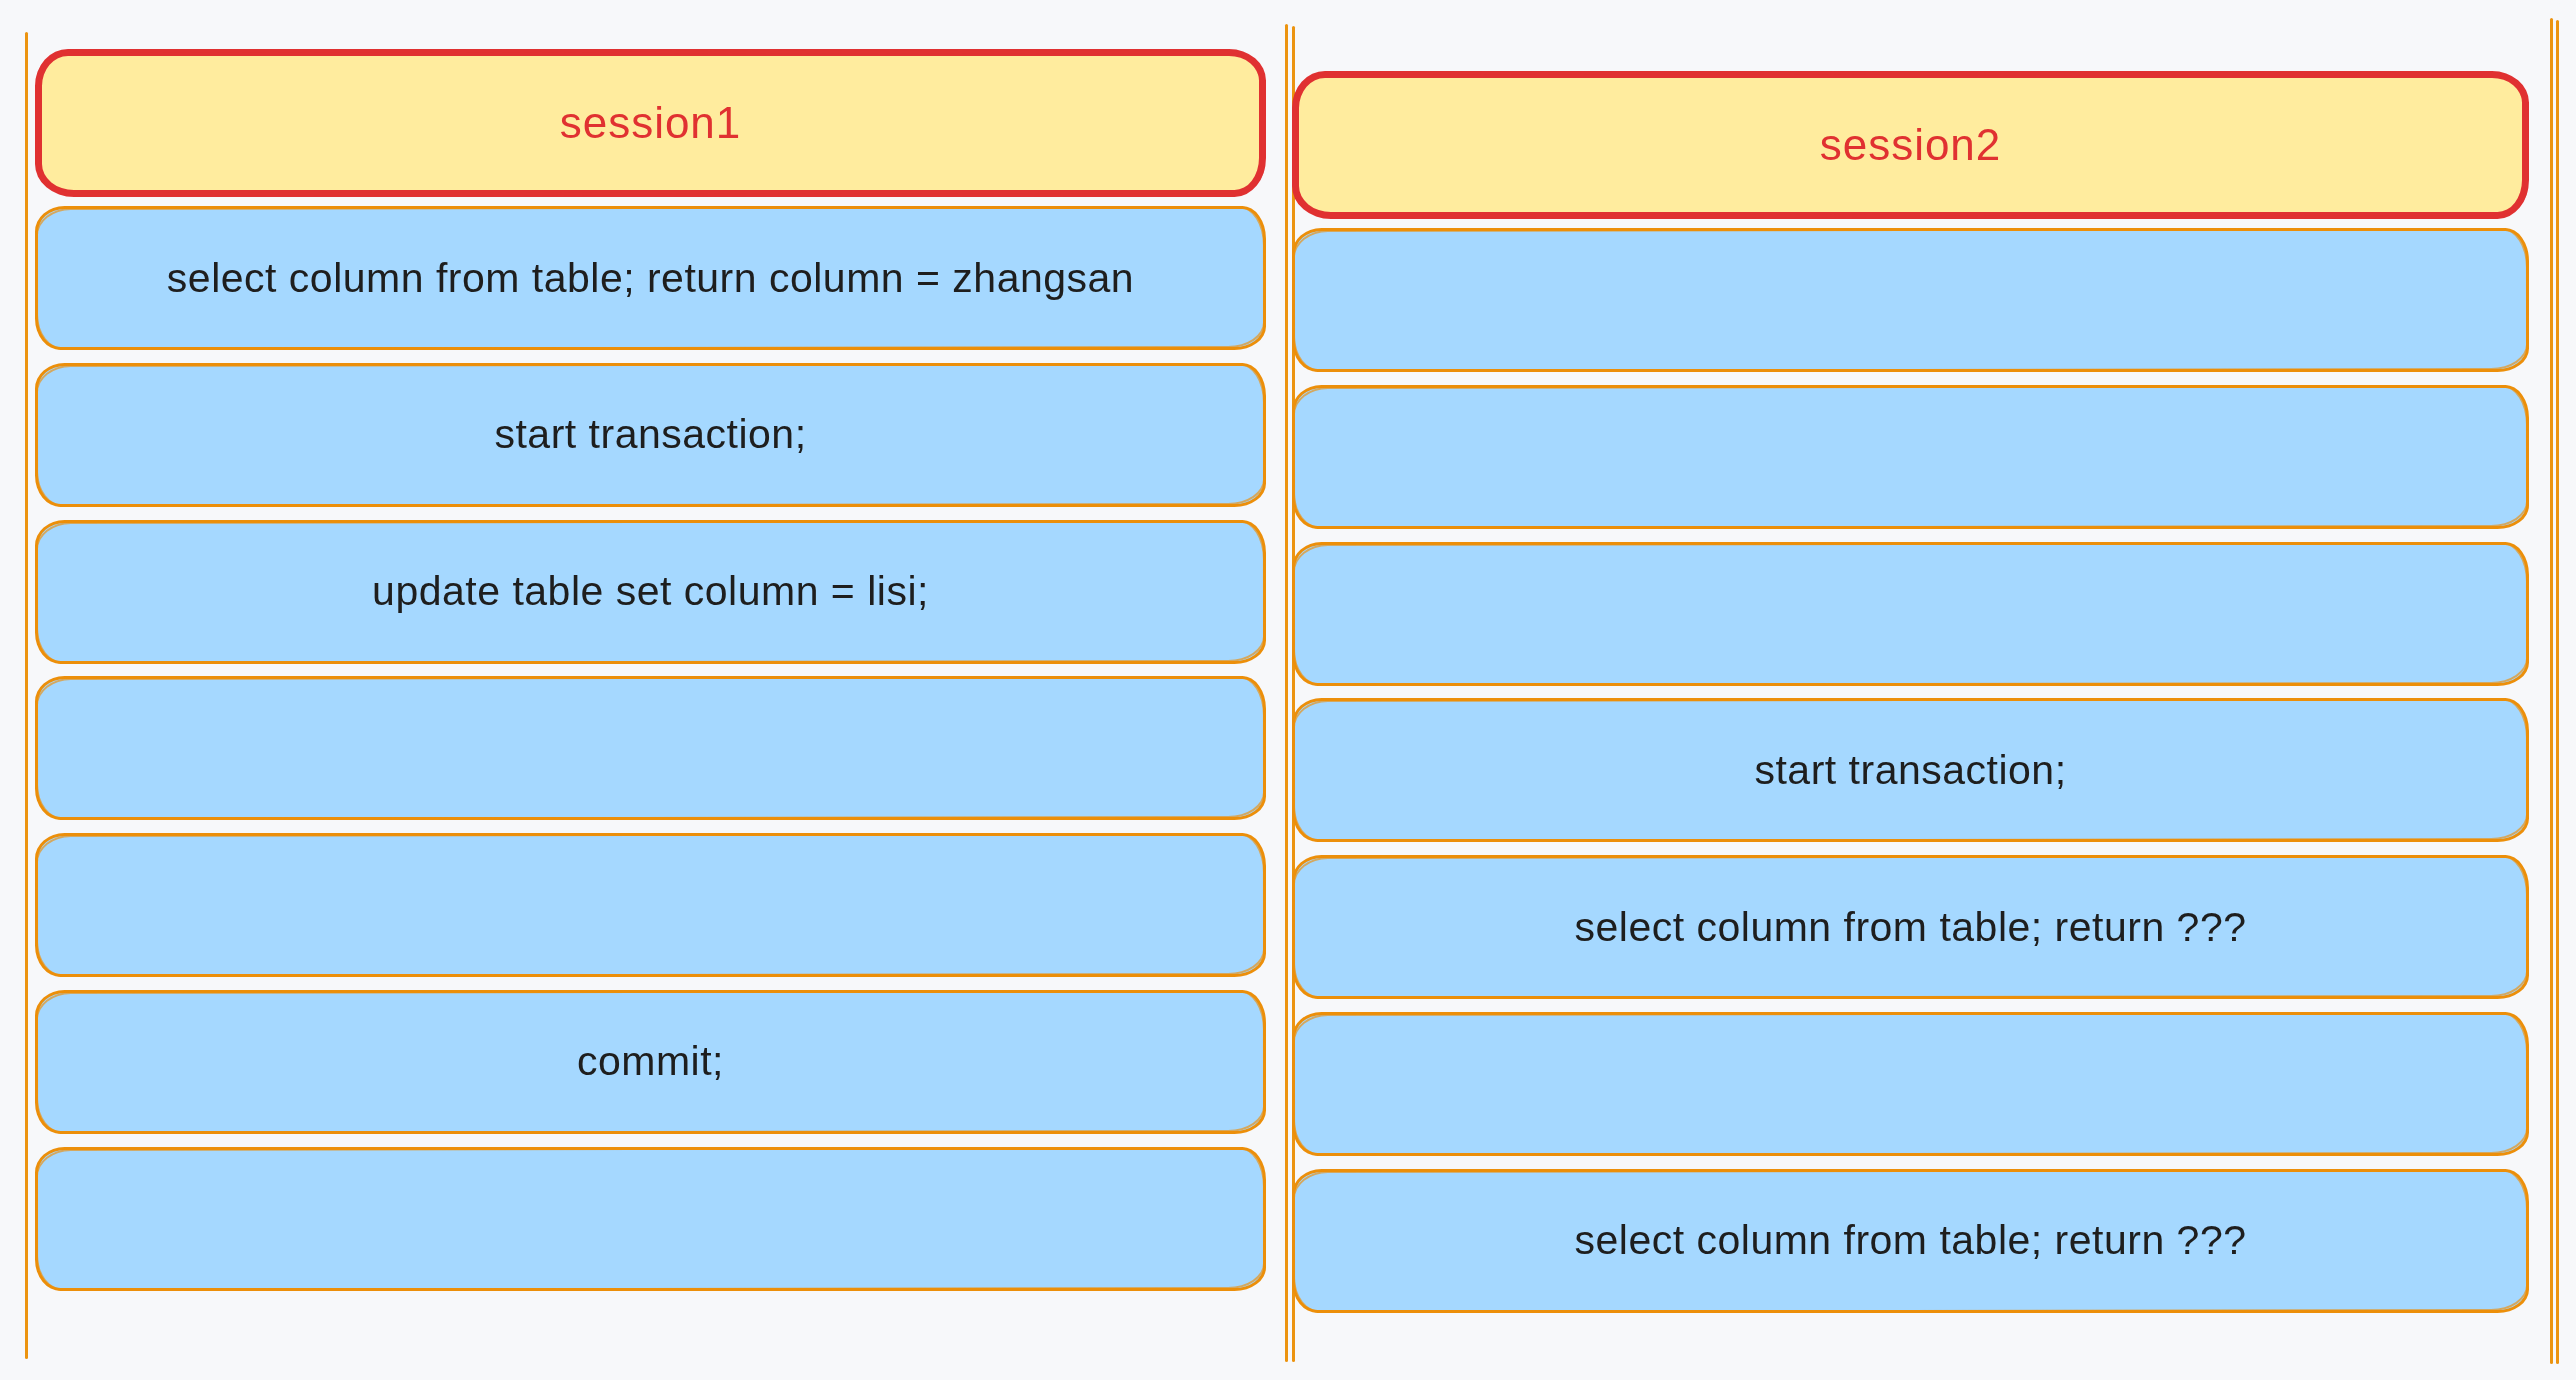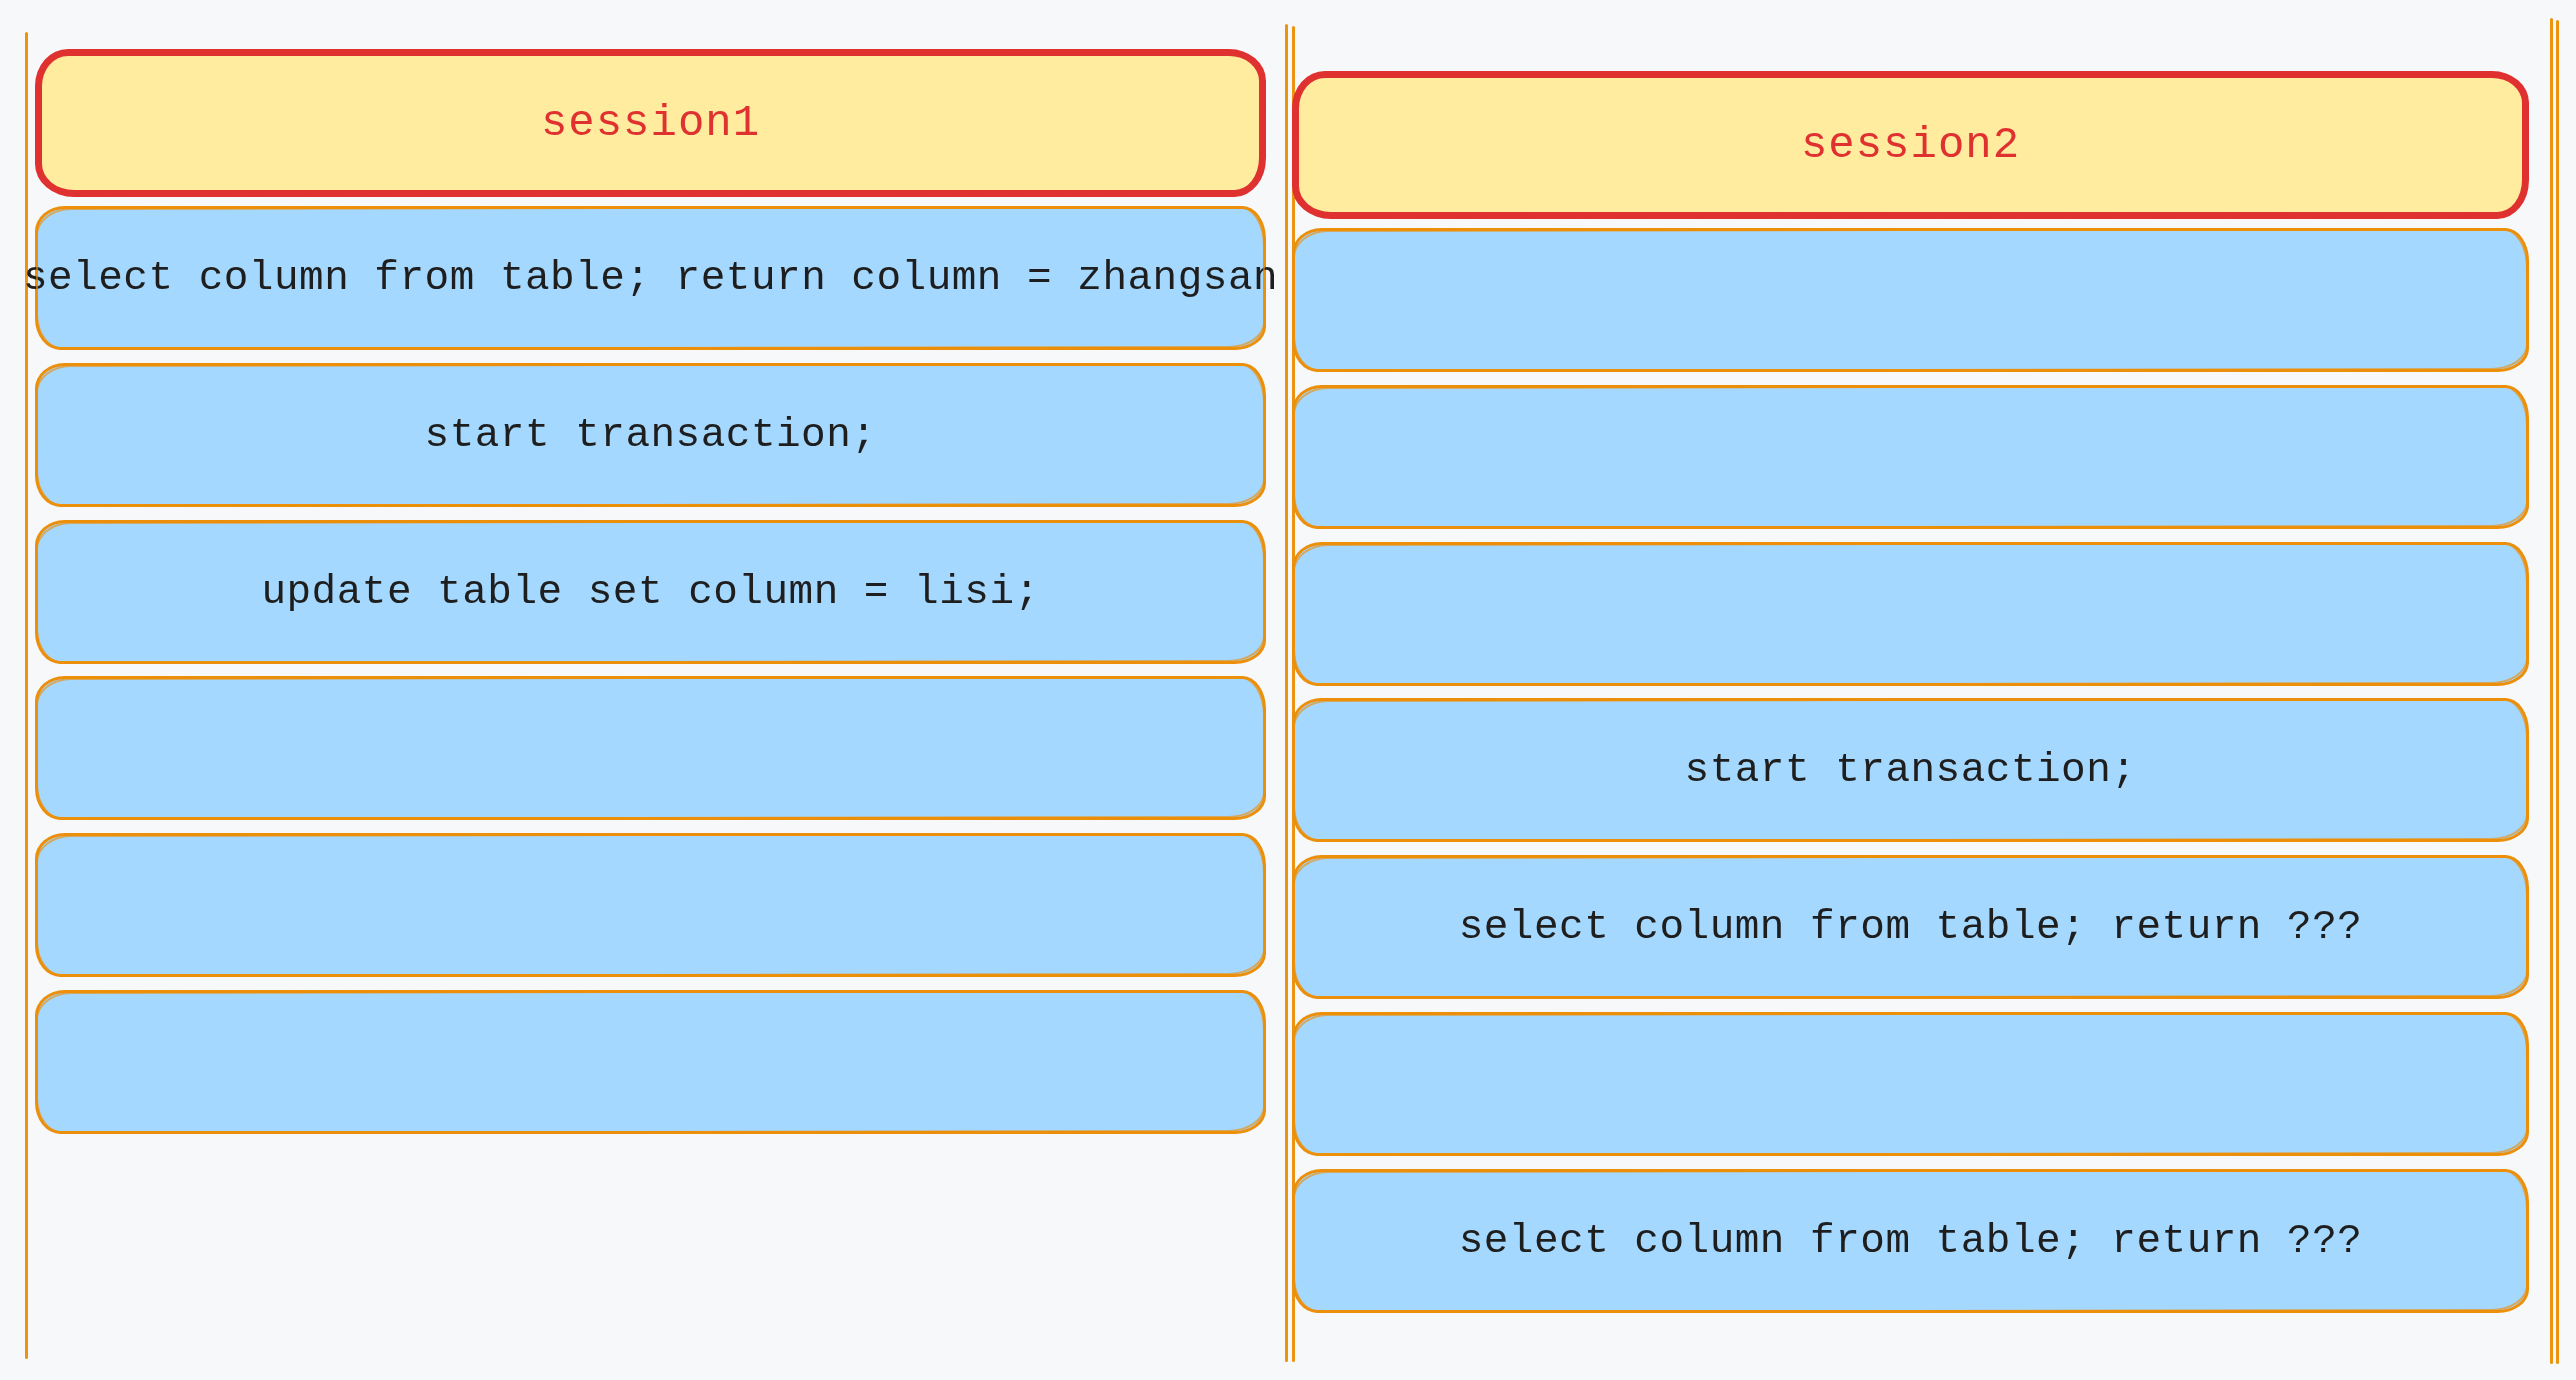--- a/index.html
+++ b/index.html
@@ -14,7 +14,7 @@
     height: 1380px;
     background: var(--background, #f7f8fa);
     overflow: hidden;
-    font-family: Liberation Mono, monospace;
+    font-family: Liberation Sans, sans-serif;
     border-radius: 30px;
   }
 

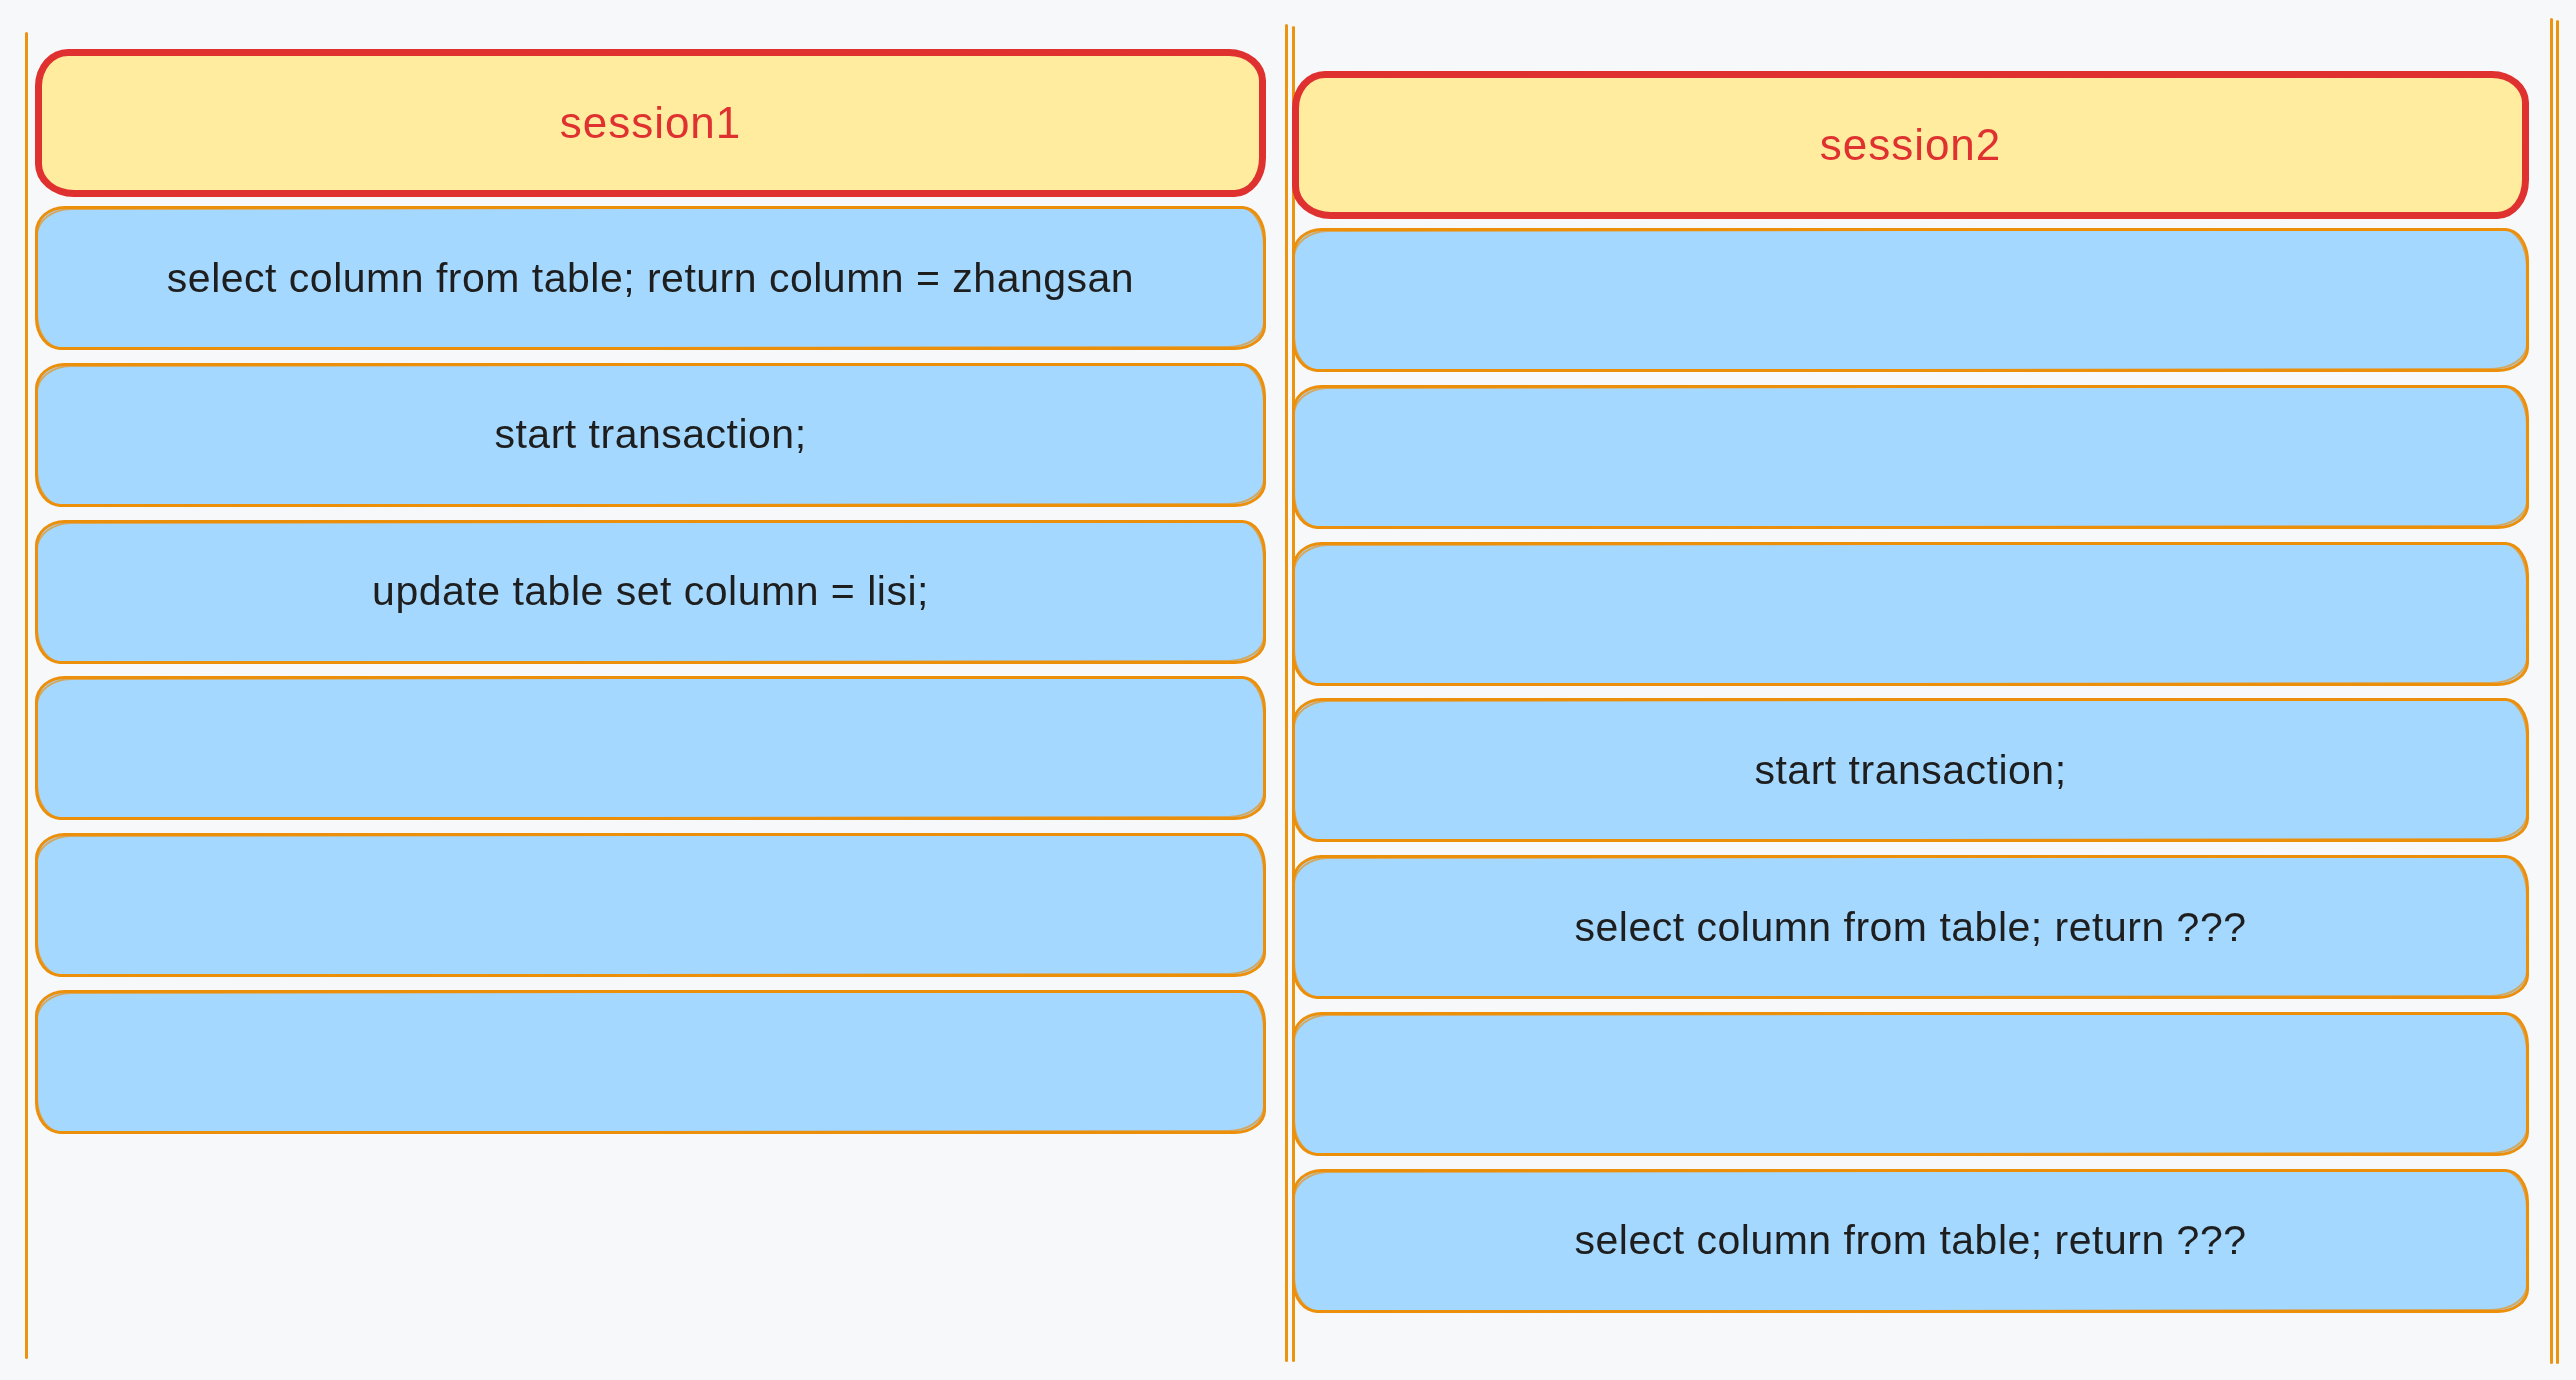--- a/index.html
+++ b/index.html
@@ -139,6 +139,9 @@
           <span class="step-text"></span>
         </div>
         <div class="step-box">
+          <span class="step-text">commit;</span>
+        </div>
+        <div class="step-box">
           <span class="step-text"></span>
         </div>
       </div>

